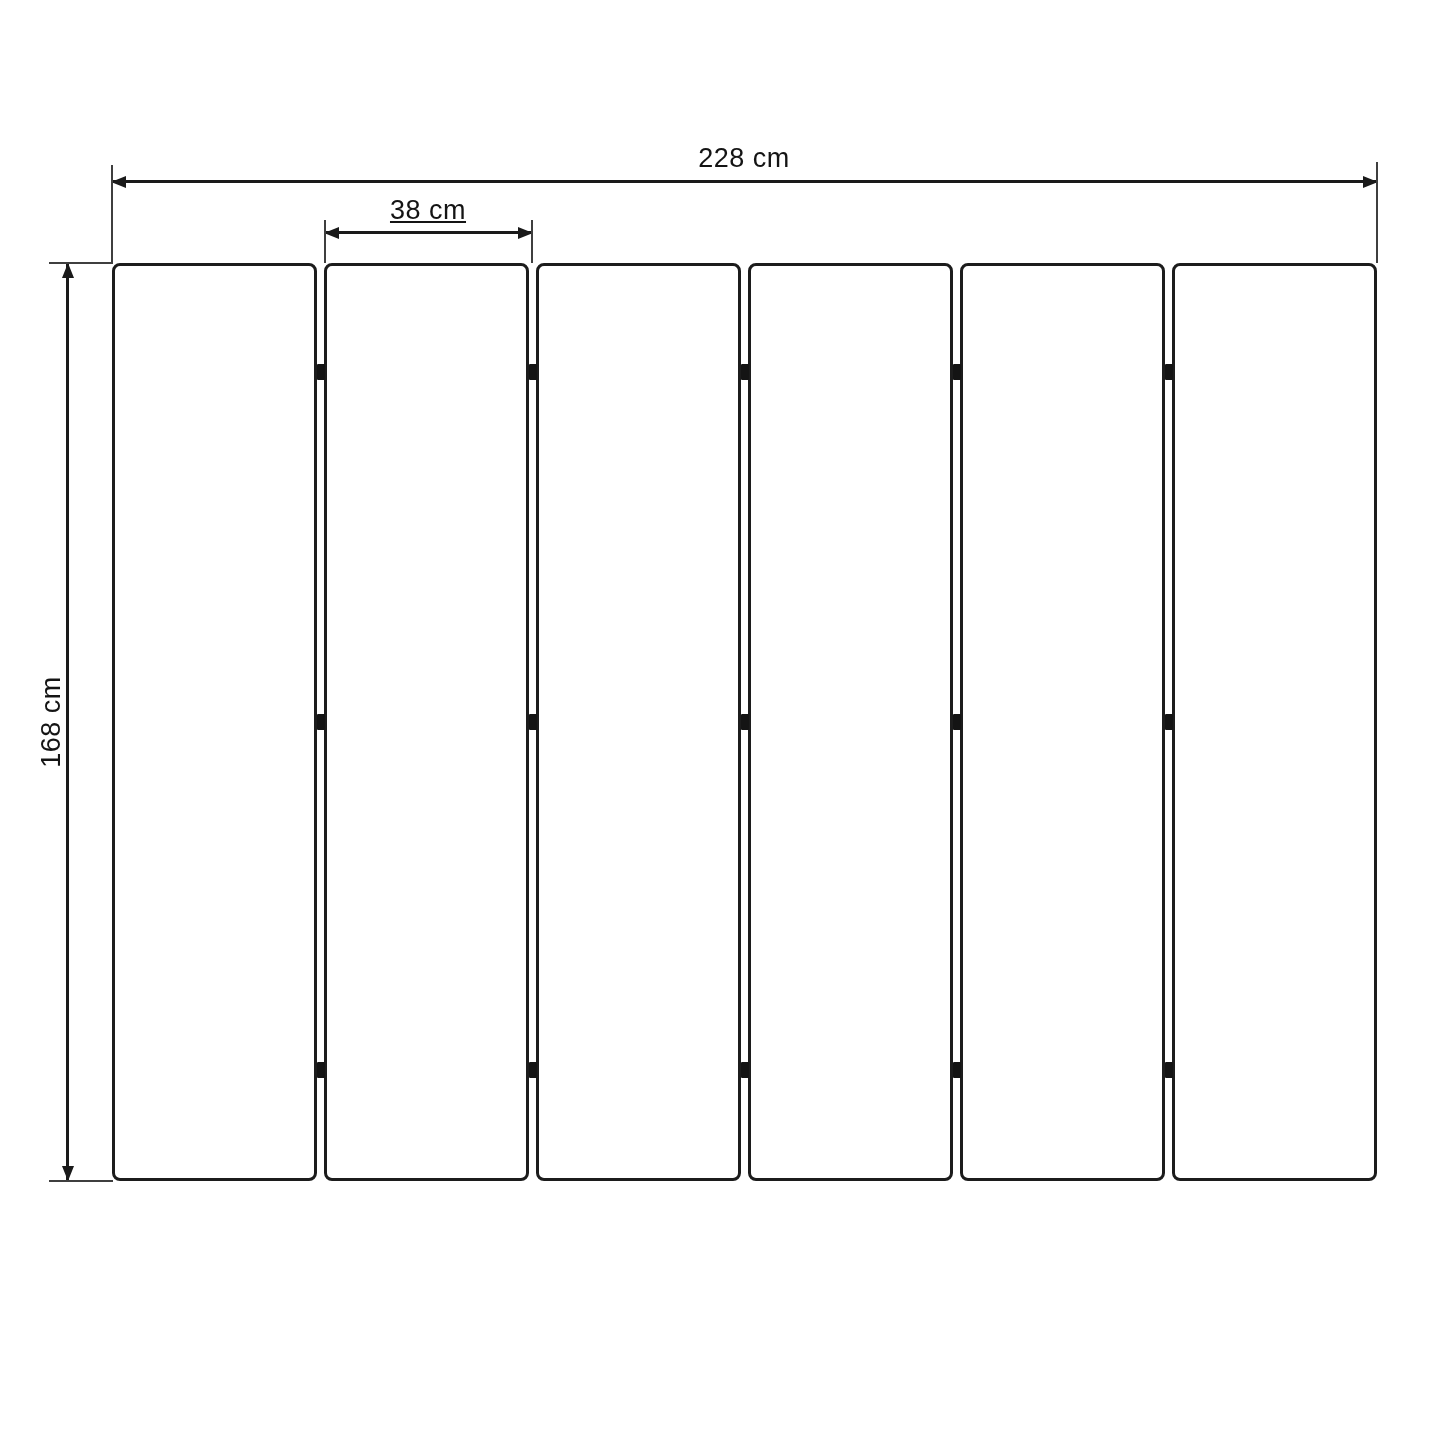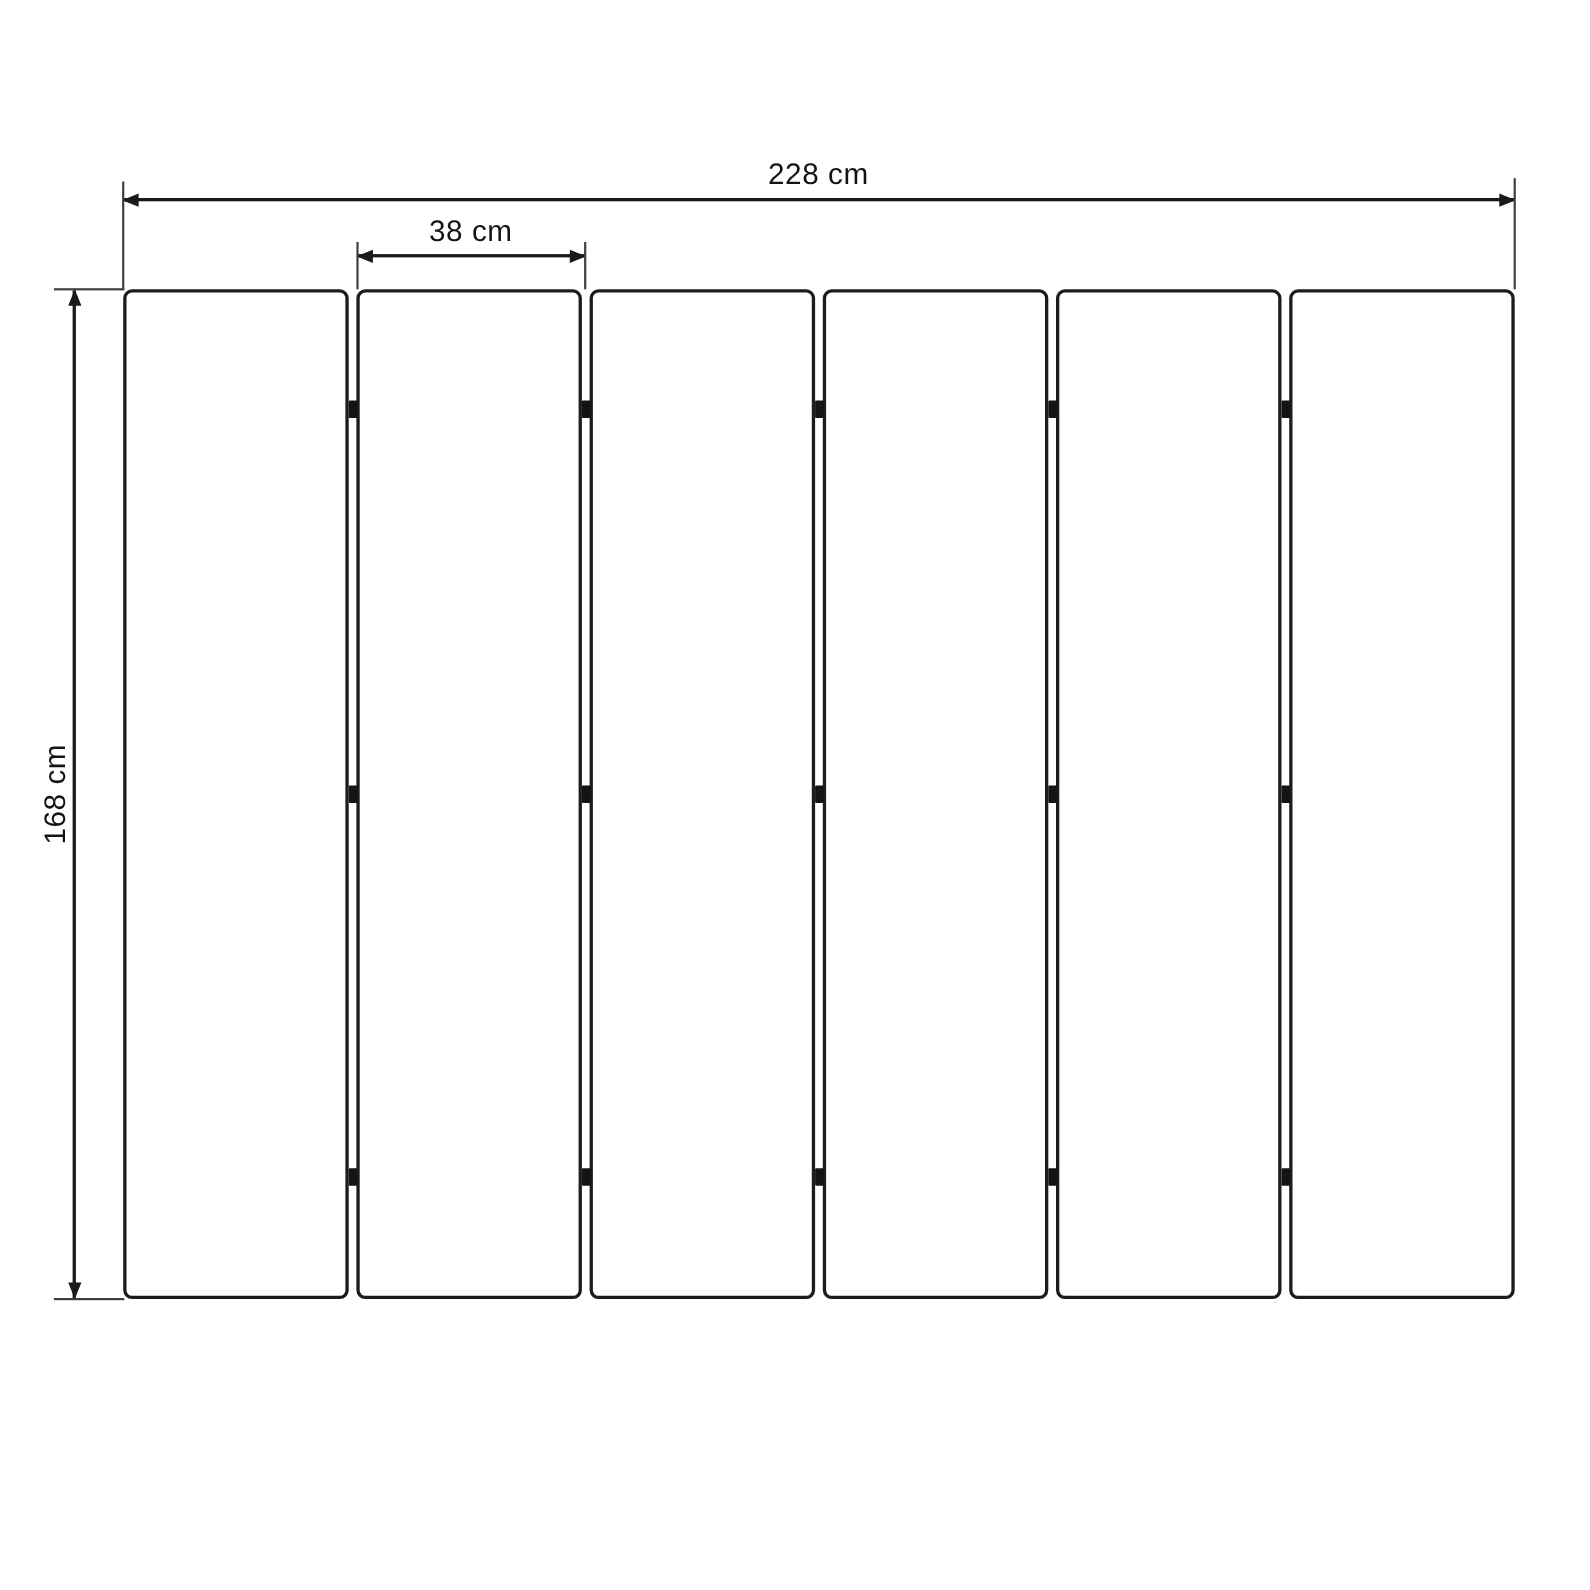--- a/index.html
+++ b/index.html
@@ -83,7 +83,7 @@
     white-space: nowrap;
   }
   .dim-label.top-total { left: 744px; top: 143px; transform: translateX(-50%); }
-  .dim-label.top-panel { left: 428px; top: 195px; transform: translateX(-50%); }
+  .dim-label.top-panel { left: 428px; top: 195px; transform: translateX(-50%); text-decoration: underline; }
   .dim-label.left-height {
     left: 51px; top: 722px;
     transform: translate(-50%, -50%) rotate(-90deg);

